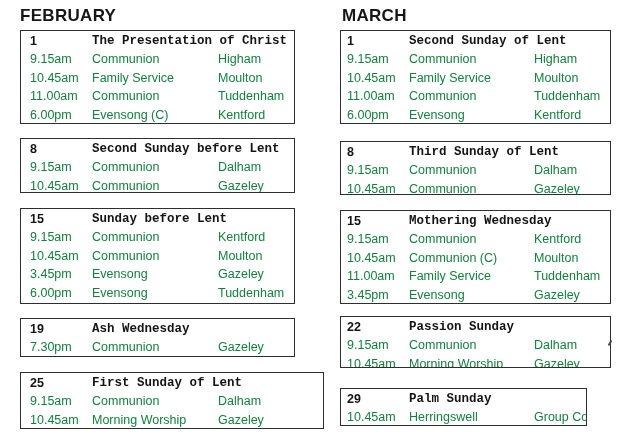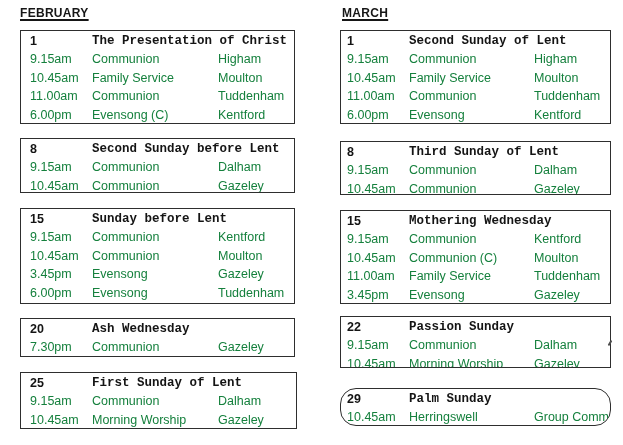--- a/index.html
+++ b/index.html
@@ -13,10 +13,9 @@
   }
   .month-heading {
     position: absolute;
-    font-size: 12px;
+    font-size: 17px;
     font-weight: bold;
     letter-spacing: 0.3px;
-    text-decoration: underline;
     text-decoration-thickness: 2px;
     text-underline-offset: 2px;
     color: #161616;

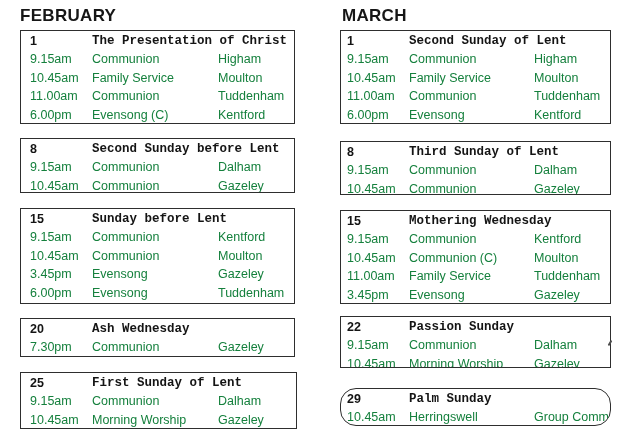--- a/index.html
+++ b/index.html
@@ -146,7 +146,7 @@
 
     <div class="event-box fb3">
       <div class="row header-row">
-        <span class="cell date">20</span>
+        <span class="cell date">19</span>
         <span class="cell title">Ash Wednesday</span>
       </div>
       <div class="row">

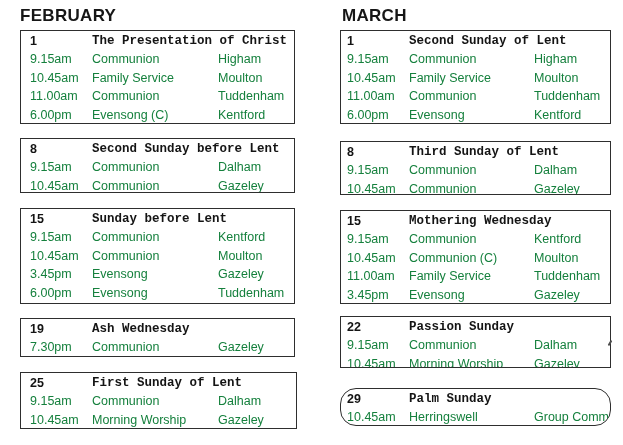--- a/index.html
+++ b/index.html
@@ -48,7 +48,7 @@
   .fb1 { left: 20px; top: 138px; width: 275px; height: 55px; }
   .fb2 { left: 20px; top: 208px; width: 275px; height: 96px; }
   .fb3 { left: 20px; top: 318px; width: 275px; height: 39px; }
-  .fb4 { left: 20px; top: 372px; width: 277px; height: 57px; }
+  .fb4 { left: 20px; top: 372px; width: 304px; height: 57px; }
   
   .mb0 { left: 340px; top: 30px;  width: 271px; height: 94px; }
   .mb1 { left: 340px; top: 141px; width: 271px; height: 54px; }

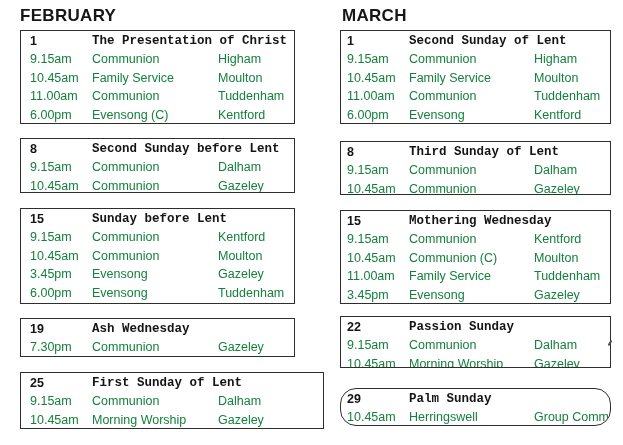--- a/index.html
+++ b/index.html
@@ -54,7 +54,7 @@
   .mb1 { left: 340px; top: 141px; width: 271px; height: 54px; }
   .mb2 { left: 340px; top: 210px; width: 271px; height: 94px; }
   .mb3 { left: 340px; top: 316px; width: 271px; height: 52px; }
-  .mb4 { left: 340px; top: 388px; width: 271px; height: 38px; border-radius: 16px; }
+  .mb4 { left: 340px; top: 388px; width: 247px; height: 38px; }
 
   .speck {
     position: absolute;

